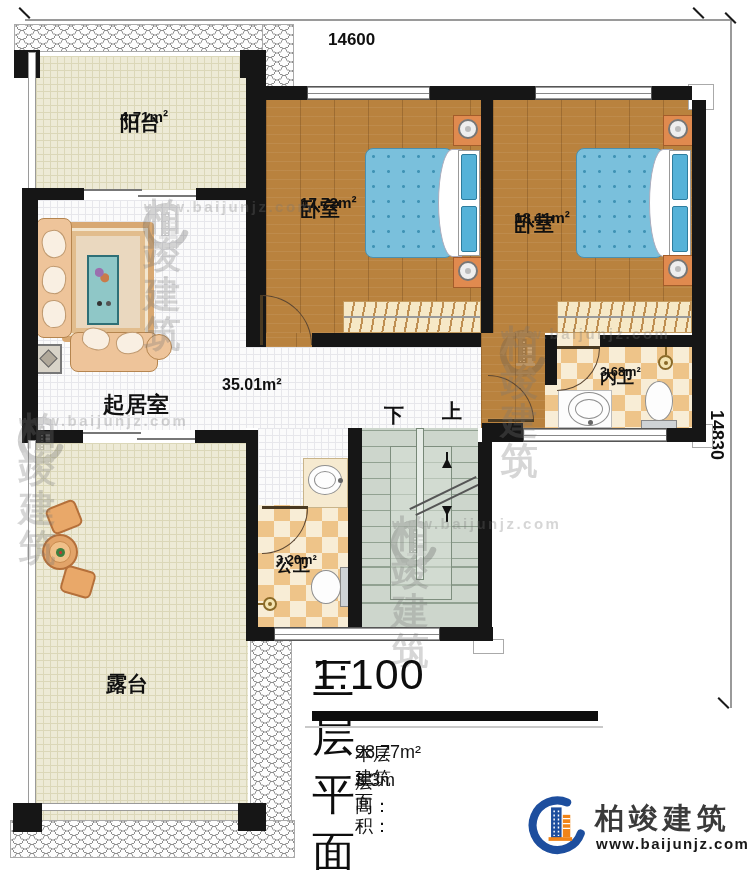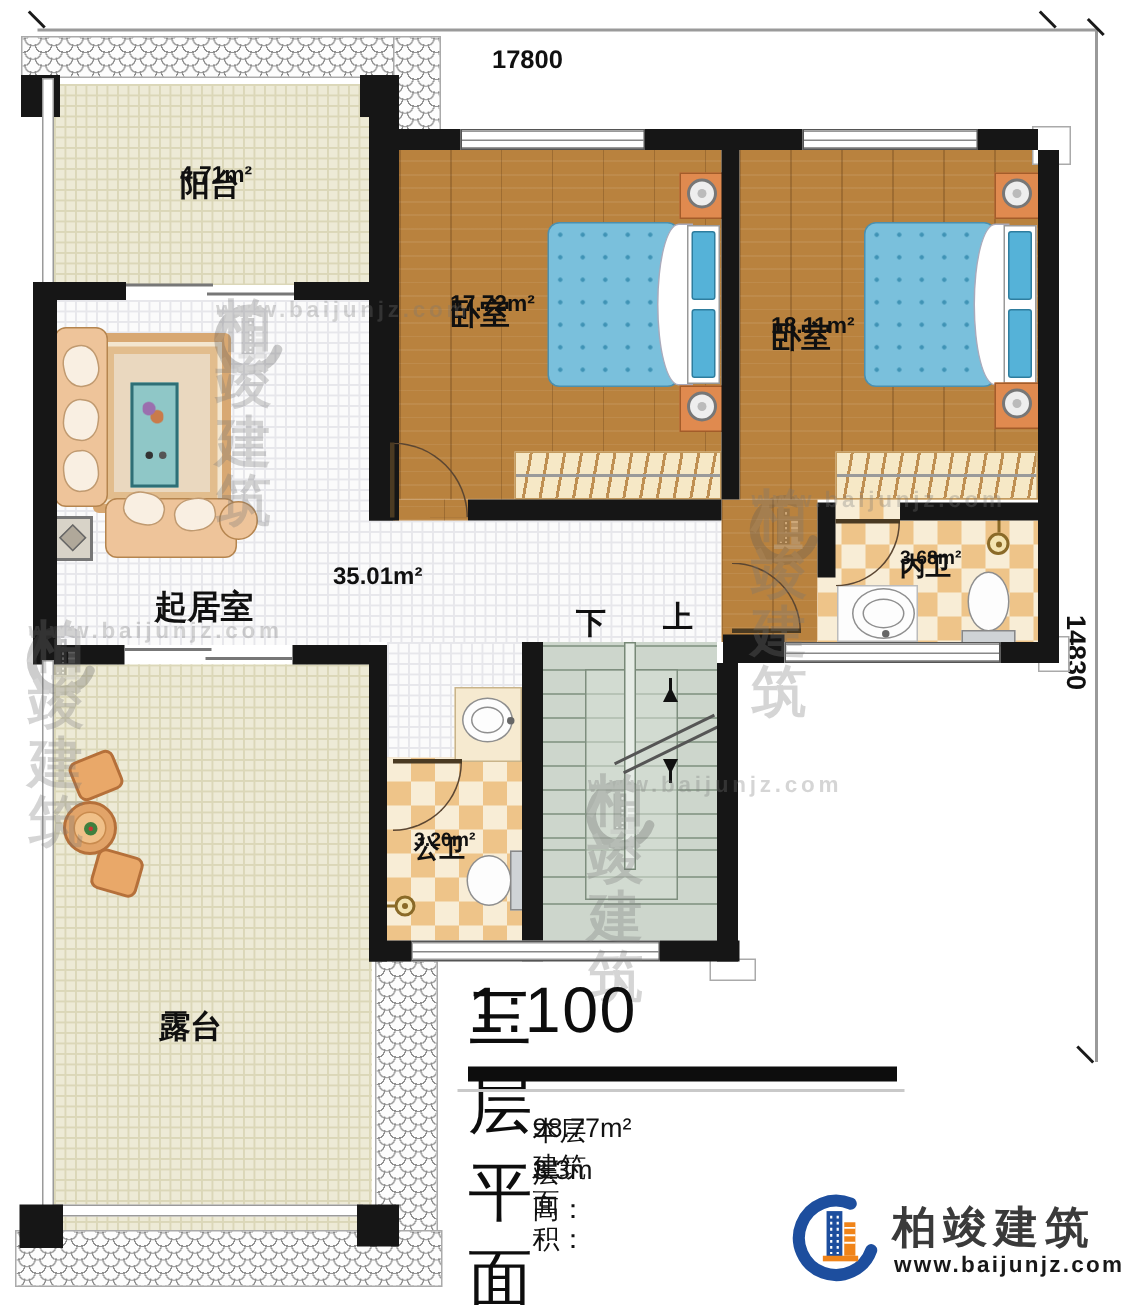--- a/index.html
+++ b/index.html
@@ -92,7 +92,7 @@
   <div class="tick" style="left:691px;top:12px"></div>
   <div class="tick" style="left:723px;top:17px"></div>
   <div class="tick" style="left:716px;top:702px"></div>
-  <div class="lbl" style="left:328px;top:30px;font-size:17px">17800</div>
+  <div class="lbl" style="left:328px;top:30px;font-size:17px">14600</div>
   <div style="left:672px;top:390px;width:90px;height:90px;display:flex;align-items:center;justify-content:center;transform:rotate(90deg)">
     <span class="lbl" style="position:static;font-size:18px">14830</span>
   </div>

